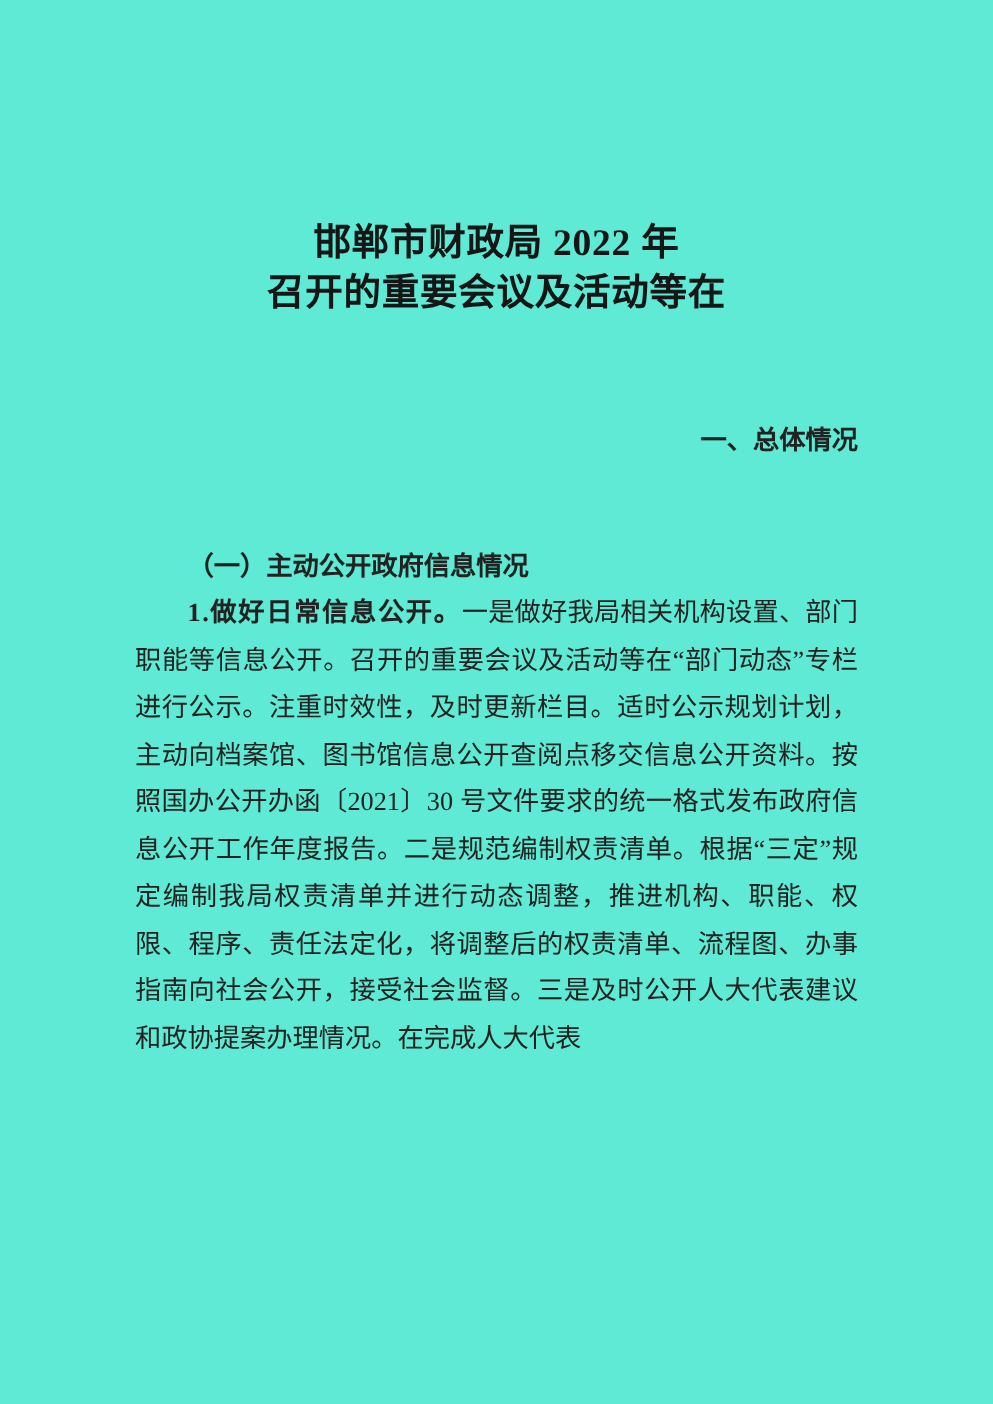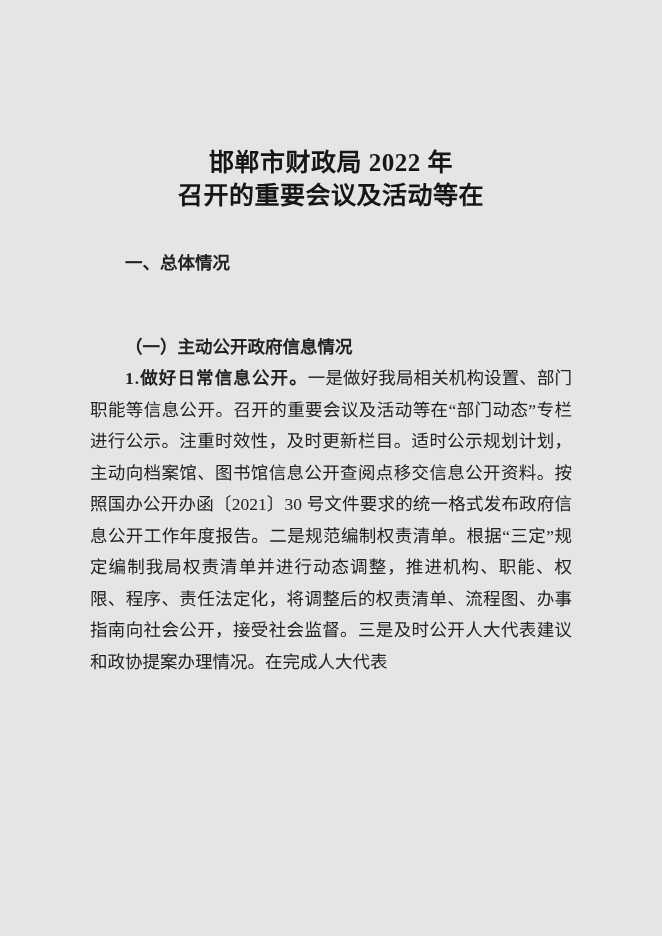--- a/index.html
+++ b/index.html
@@ -15,7 +15,7 @@
     position: relative;
     width: 662px;
     height: 936px;
-    background: #e5e5e5;
+    background: #5eead4;
     padding: 146px 90px 0 90px;
     overflow: hidden;
   }

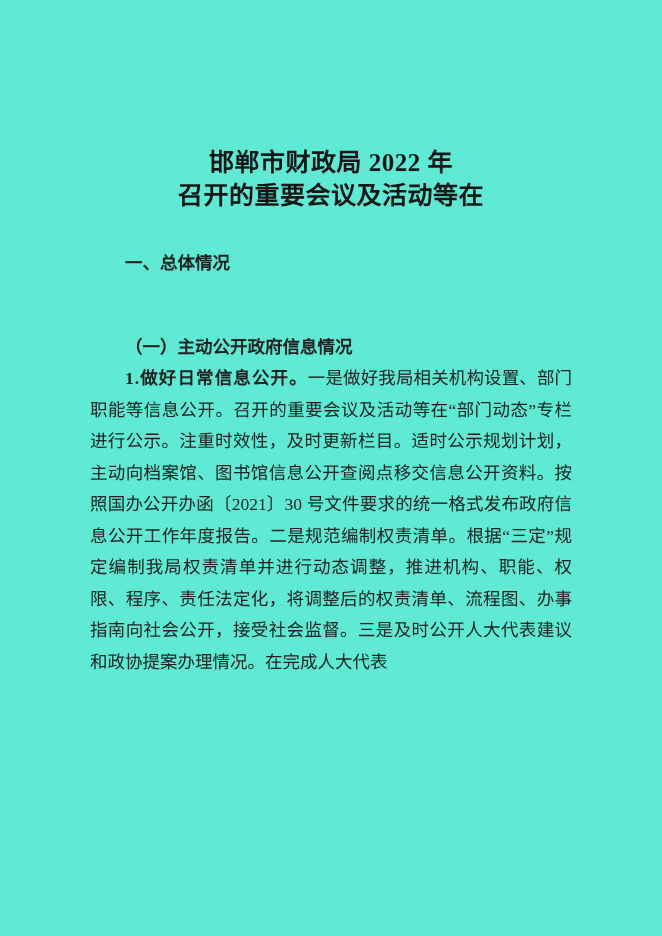--- a/index.html
+++ b/index.html
@@ -28,11 +28,12 @@
     letter-spacing: 0.5px;
   }
   .section-heading {
-    margin-top: 36px;
+    margin-top: 66px;
     text-indent: 2em;
     font-size: 17.5px;
     line-height: 31.5px;
     color: #222222;
+    text-align: right;
   }
   .body-para {
     font-size: 17.5px;

